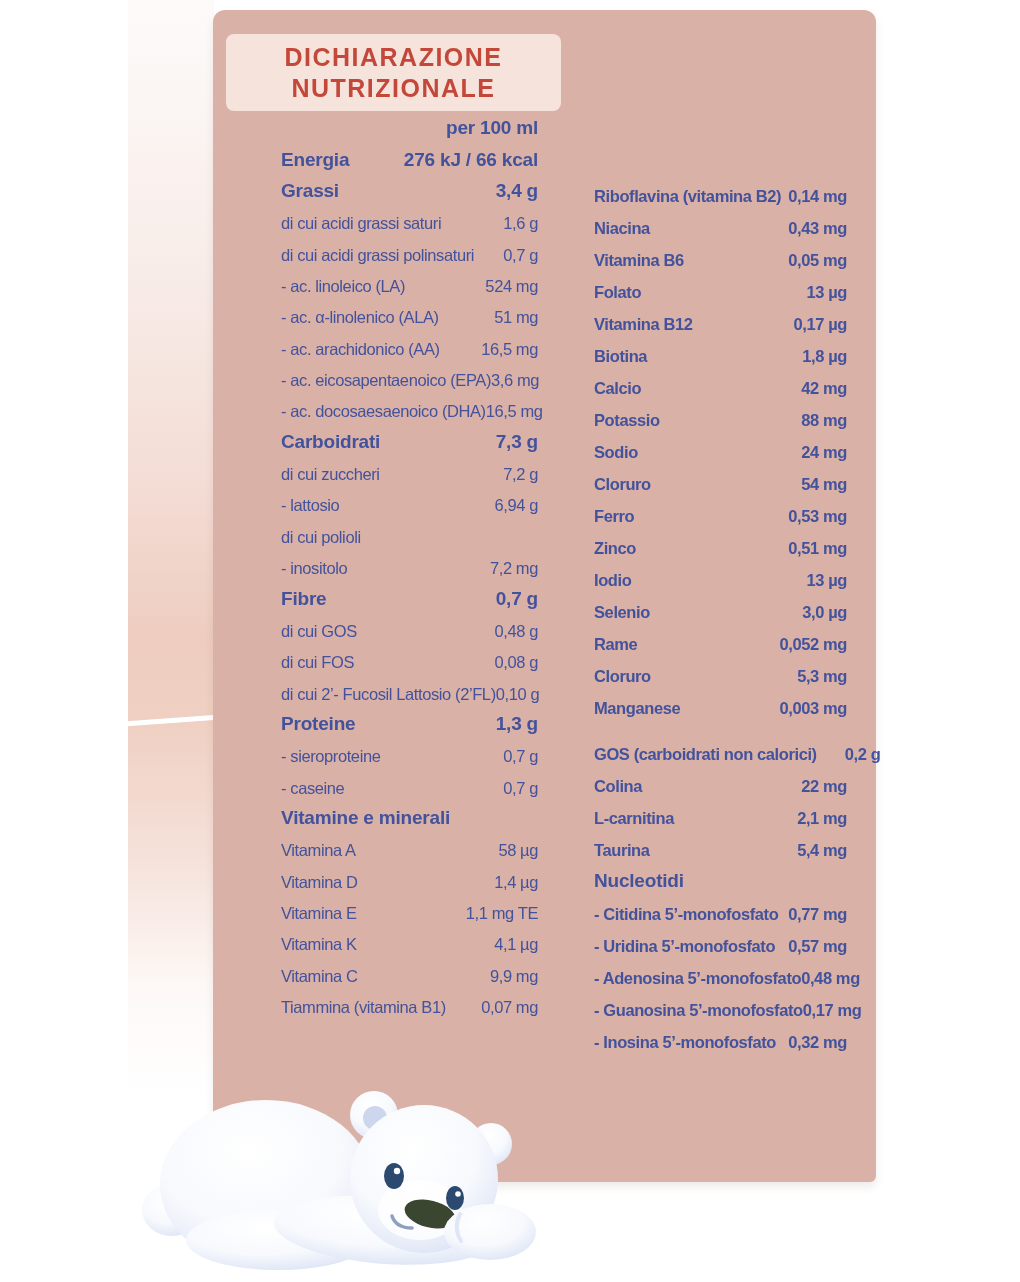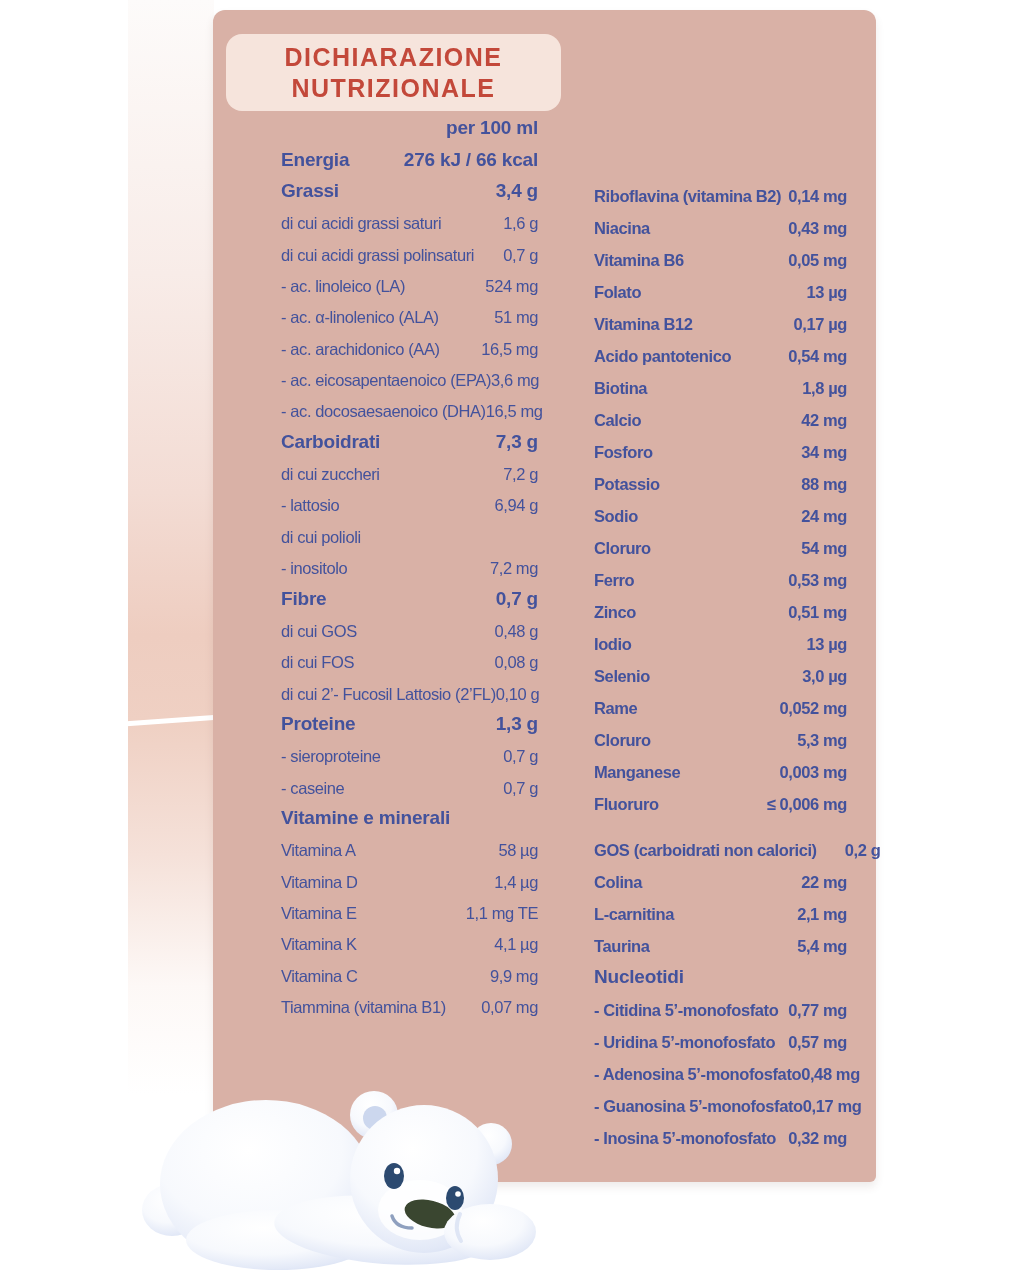--- a/index.html
+++ b/index.html
@@ -44,7 +44,7 @@
   .header-box{
     position:absolute;left:226px;top:34px;width:335px;height:77px;
     background:var(--header-box-bg);
-    border-radius:16px;
+    border-radius:8px;
     display:flex;flex-direction:column;align-items:center;justify-content:center;
   }
   .header-box span{

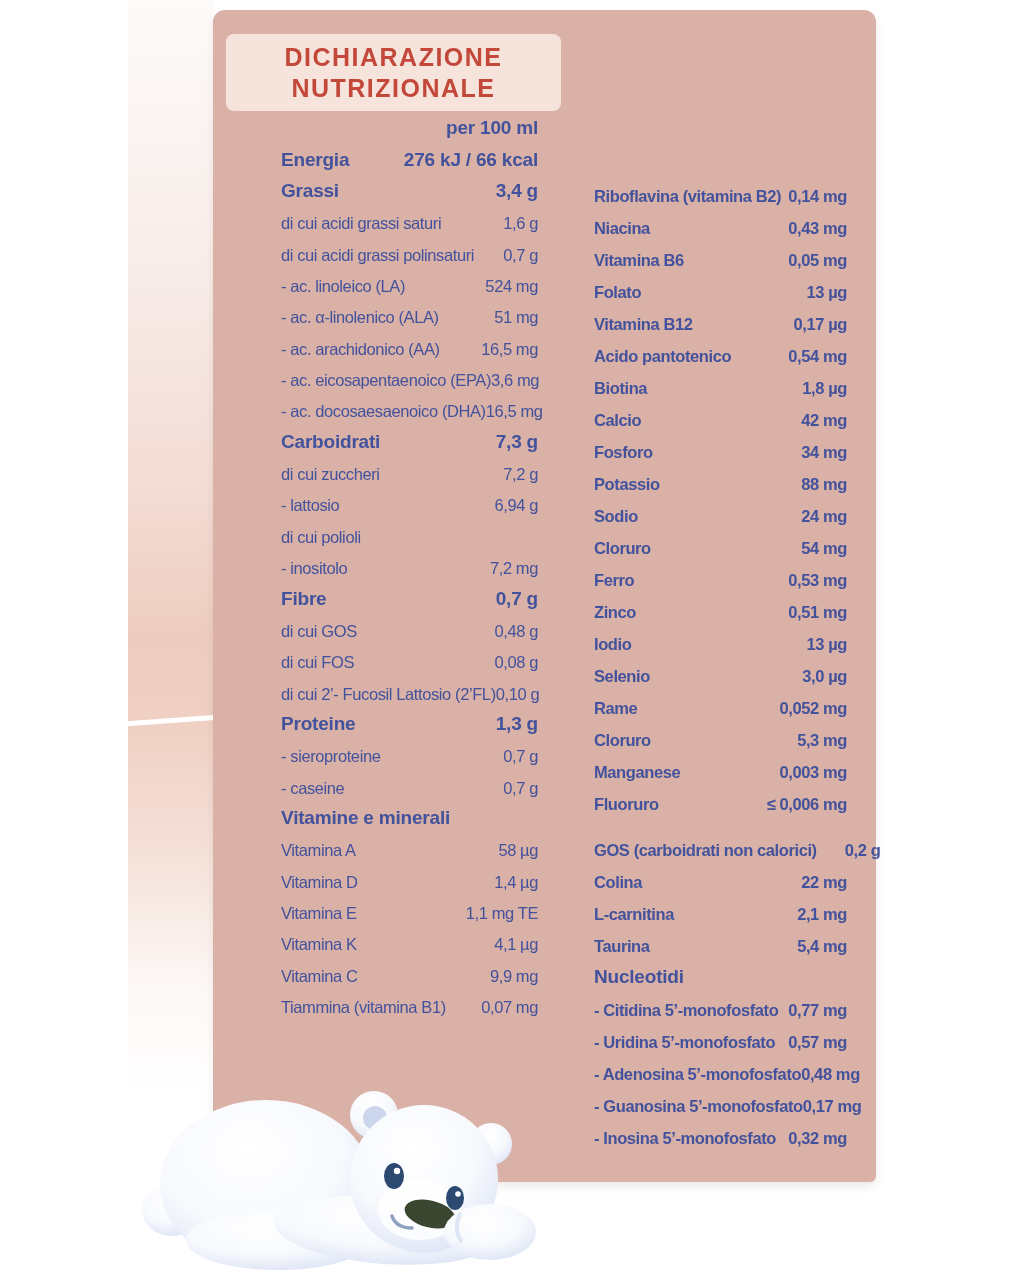--- a/index.html
+++ b/index.html
@@ -225,10 +225,6 @@
       <div class="row">
         <span class="lbl">Vitamina B12</span>
         <span class="val">0,17 µg</span>
-      </div>
-      <div class="row">
-        <span class="lbl">Acido pantotenico</span>
-        <span class="val">0,54 mg</span>
       </div>
       <div class="row">
         <span class="lbl">Biotina</span>

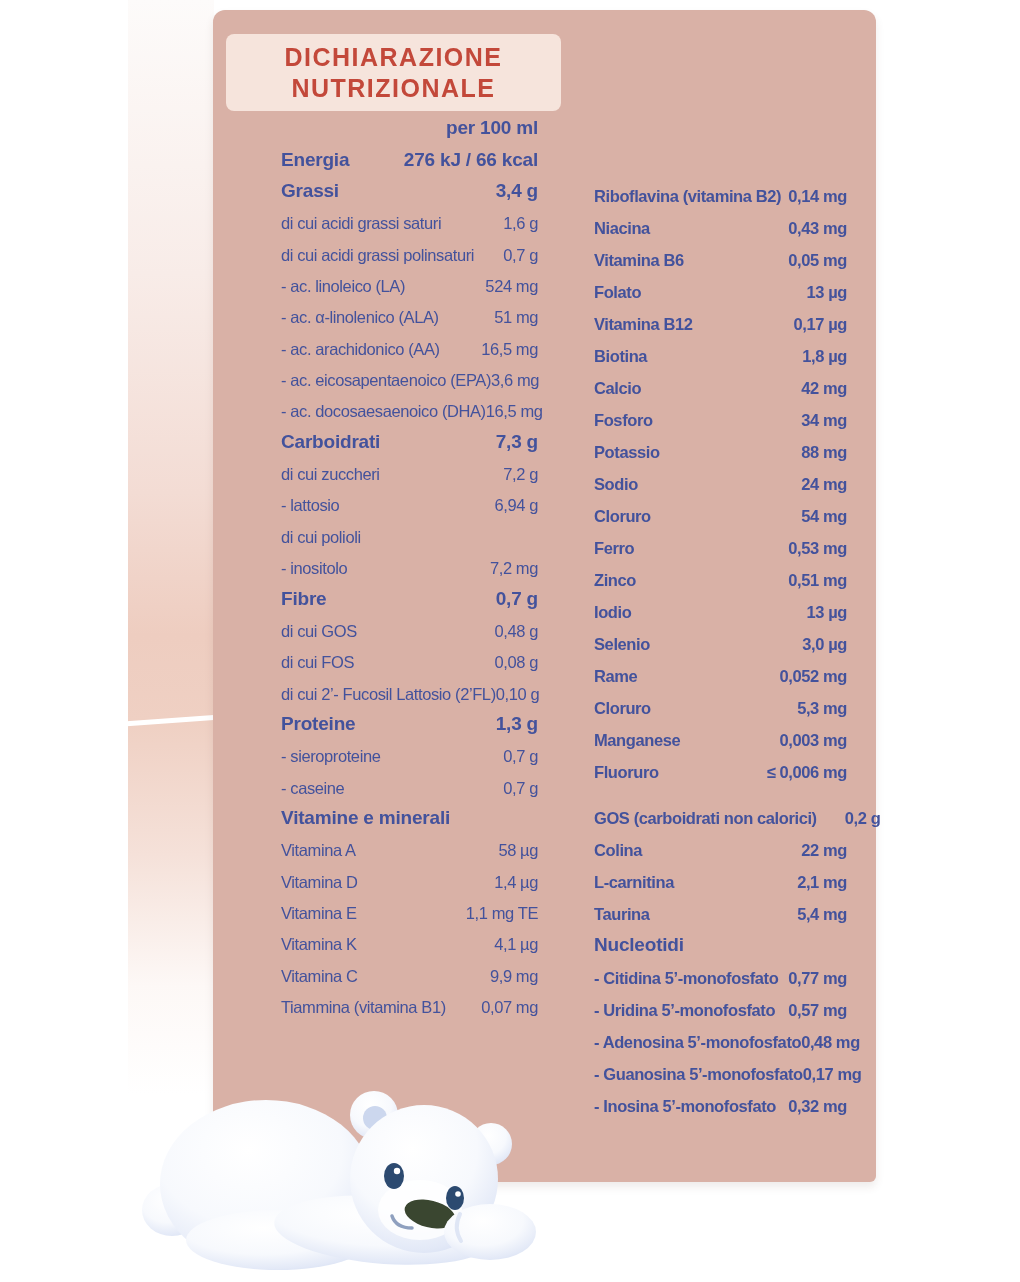--- a/index.html
+++ b/index.html
@@ -233,10 +233,6 @@
       <div class="row">
         <span class="lbl">Calcio</span>
         <span class="val">42 mg</span>
-      </div>
-      <div class="row">
-        <span class="lbl">Fosforo</span>
-        <span class="val">34 mg</span>
       </div>
       <div class="row">
         <span class="lbl">Potassio</span>

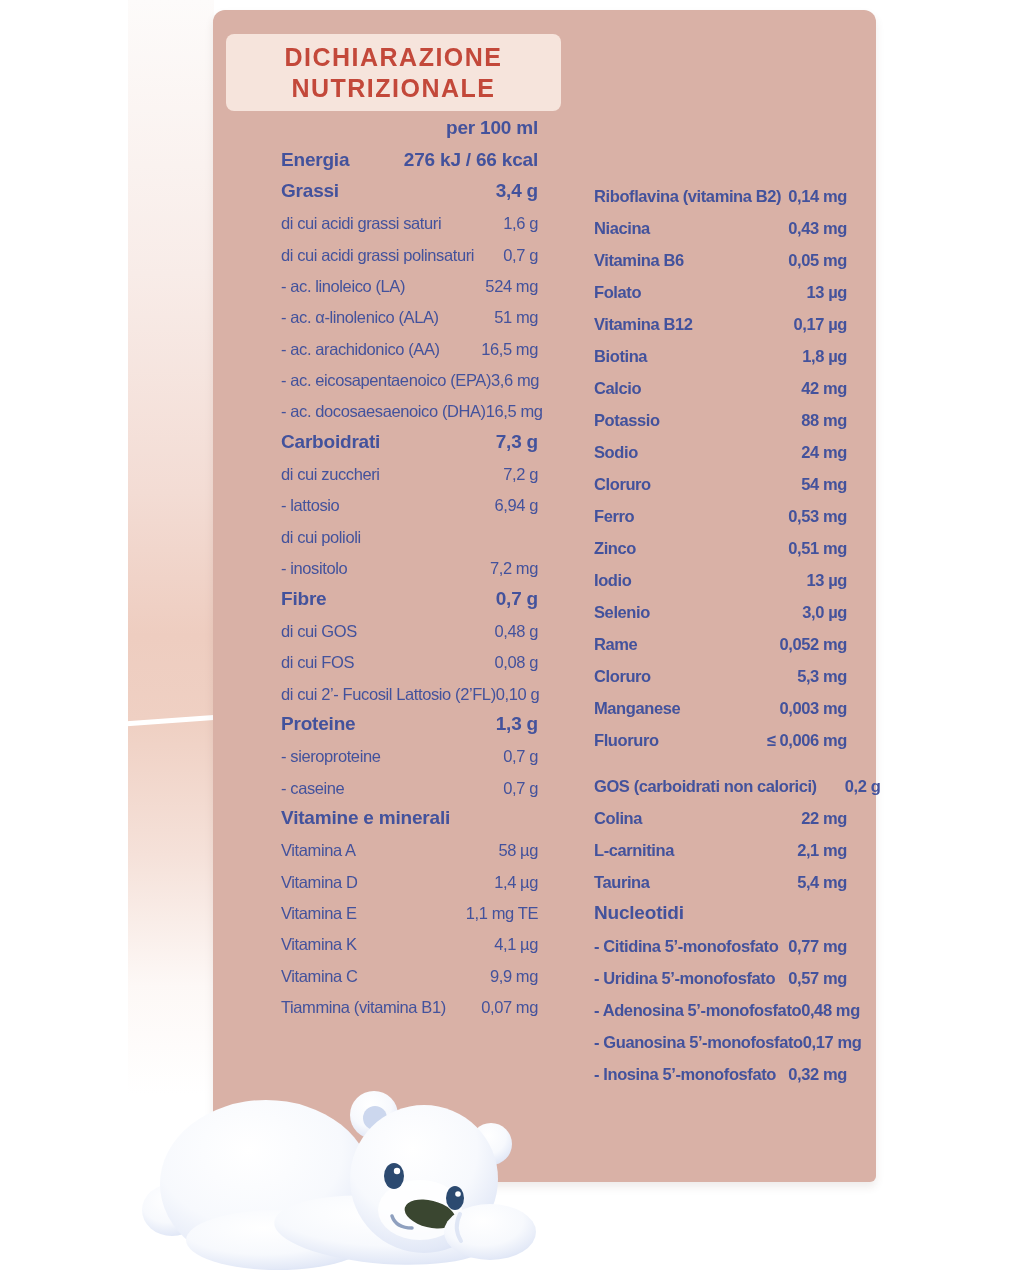--- a/index.html
+++ b/index.html
@@ -273,10 +273,6 @@
       <div class="row">
         <span class="lbl">Manganese</span>
         <span class="val">0,003 mg</span>
-      </div>
-      <div class="row">
-        <span class="lbl">Fluoruro</span>
-        <span class="val">≤ 0,006 mg</span>
       </div>
       <div class="row gap">
         <span class="lbl">GOS (carboidrati non calorici)</span>

